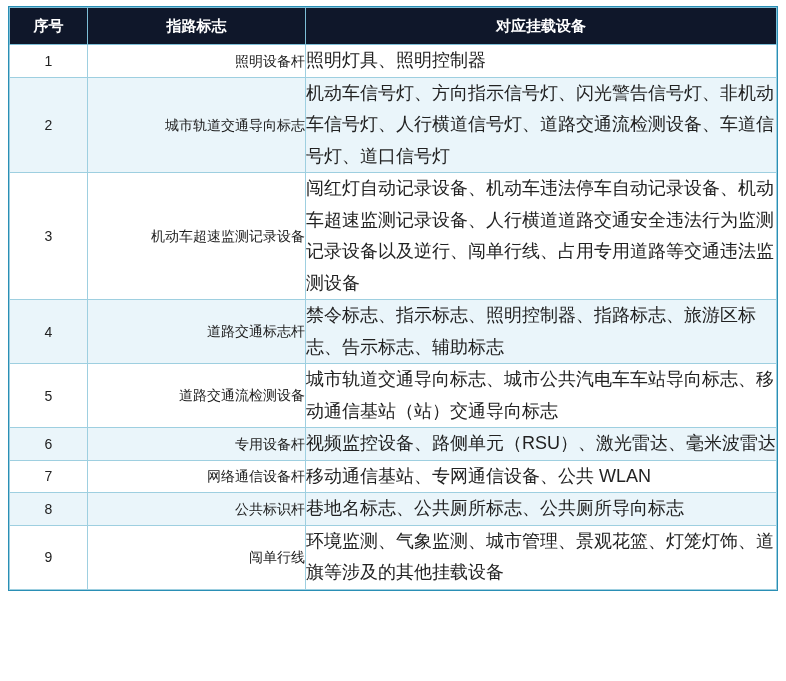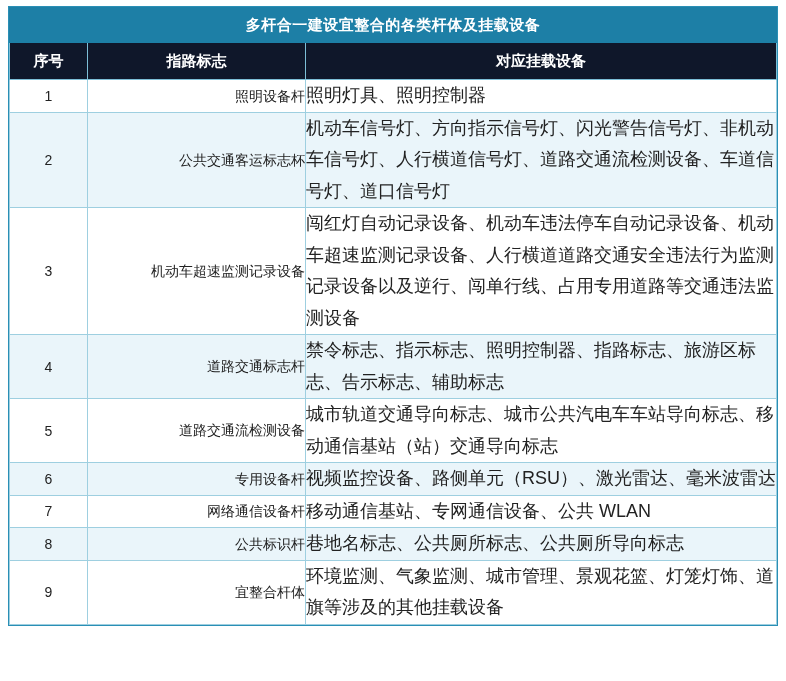--- a/index.html
+++ b/index.html
@@ -91,9 +91,6 @@
     </colgroup>
     <tbody>
       <tr>
-        <td class="title-cell" colspan="3">多杆合一建设宜整合的各类杆体及挂载设备</td>
-      </tr>
-      <tr>
         <td class="header-cell">序号</td>
         <td class="header-cell">指路标志</td>
         <td class="header-cell">对应挂载设备</td>

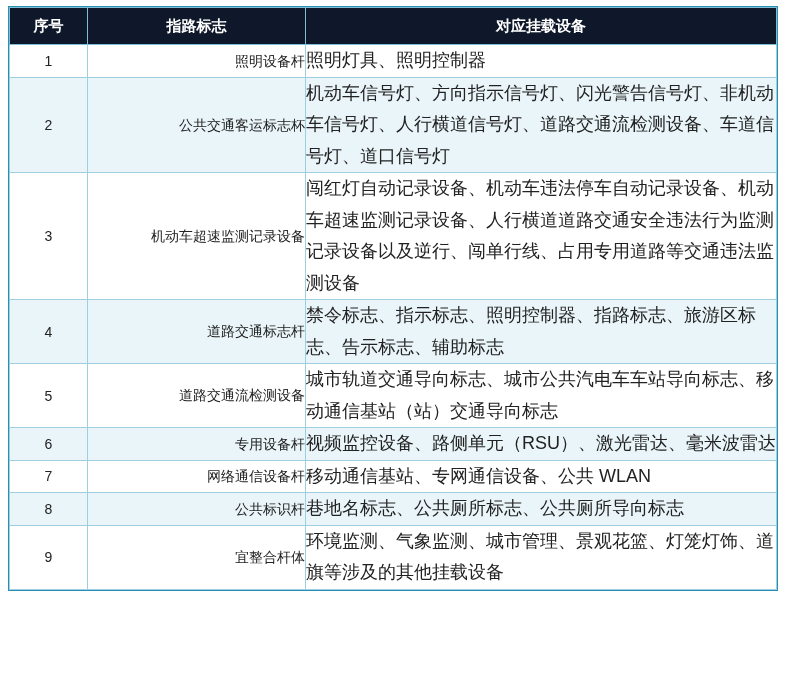--- a/index.html
+++ b/index.html
@@ -104,7 +104,7 @@
 
       <tr class="row-alt">
         <td class="cell-no">2</td>
-        <td class="cell-pole">公共交通客运标志杯</td>
+        <td class="cell-pole">城市轨道交通导向标志</td>
         <td class="cell-dev">机动车信号灯、方向指示信号灯、闪光警告信号灯、非机动车信号灯、人行横道信号灯、道路交通流检测设备、车道信号灯、道口信号灯</td>
       </tr>
 

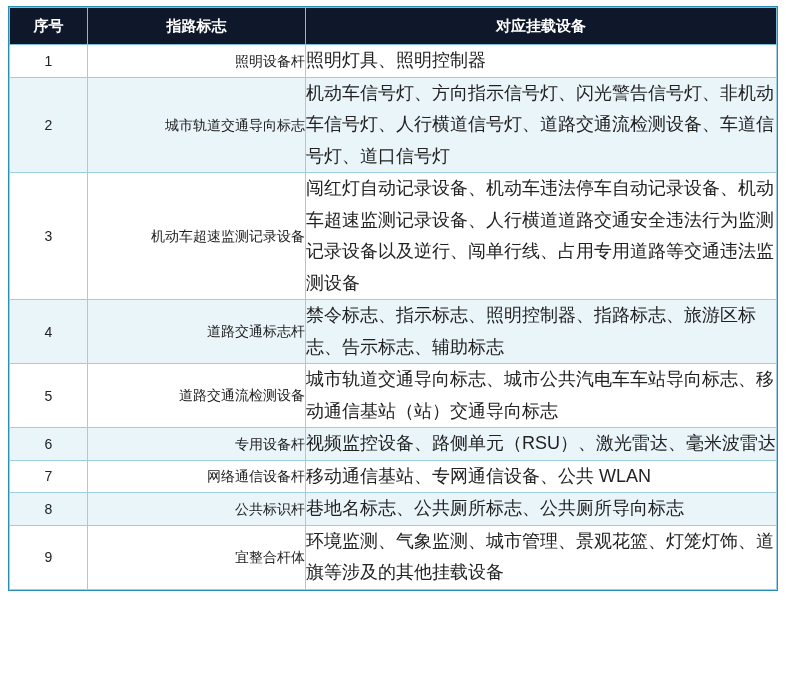--- a/index.html
+++ b/index.html
@@ -146,7 +146,7 @@
 
       <tr class="row-plain">
         <td class="cell-no">9</td>
-        <td class="cell-pole">宜整合杆体</td>
+        <td class="cell-pole">闯单行线</td>
         <td class="cell-dev">环境监测、气象监测、城市管理、景观花篮、灯笼灯饰、道旗等涉及的其他挂载设备</td>
       </tr>
     </tbody>

